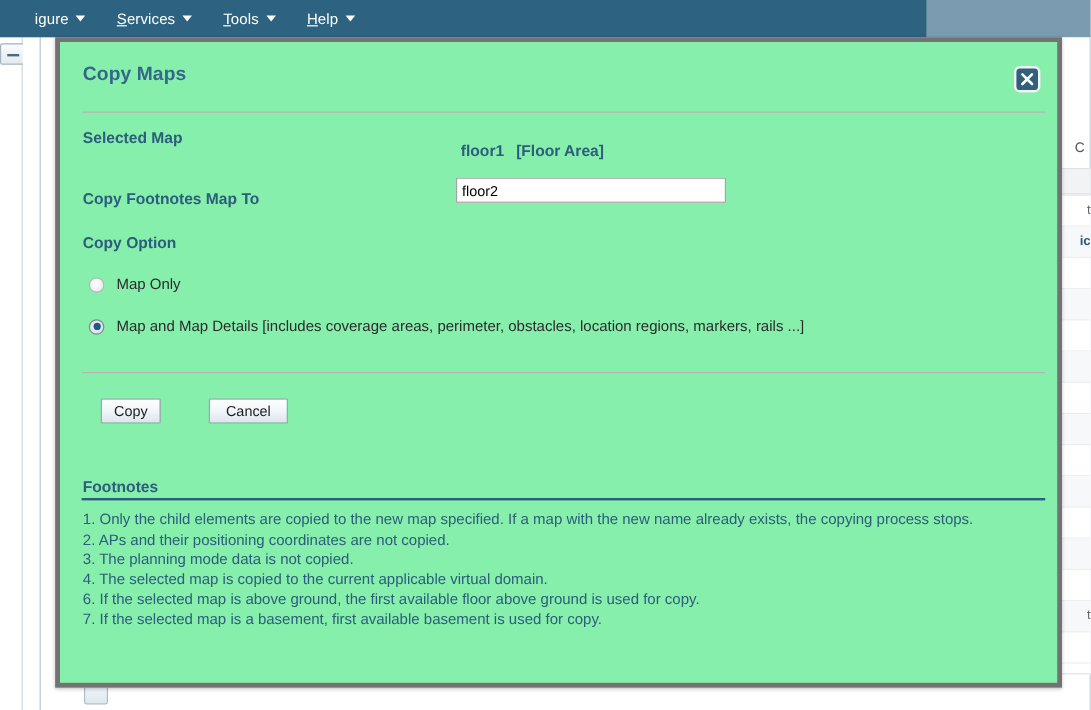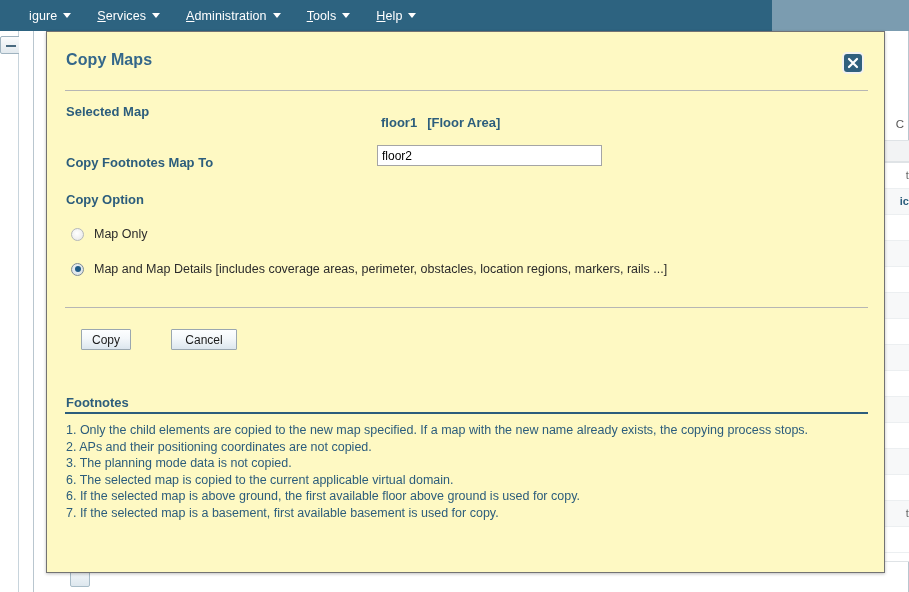--- a/index.html
+++ b/index.html
@@ -400,10 +400,6 @@
         <span class="caret-down"></span>
       </div>
 
-      <div class="nav-item">
-        <span class="nav-label"><u>A</u>dministration</span>
-        <span class="caret-down"></span>
-      </div>
 
       <div class="nav-item">
         <span class="nav-label"><u>T</u>ools</span>

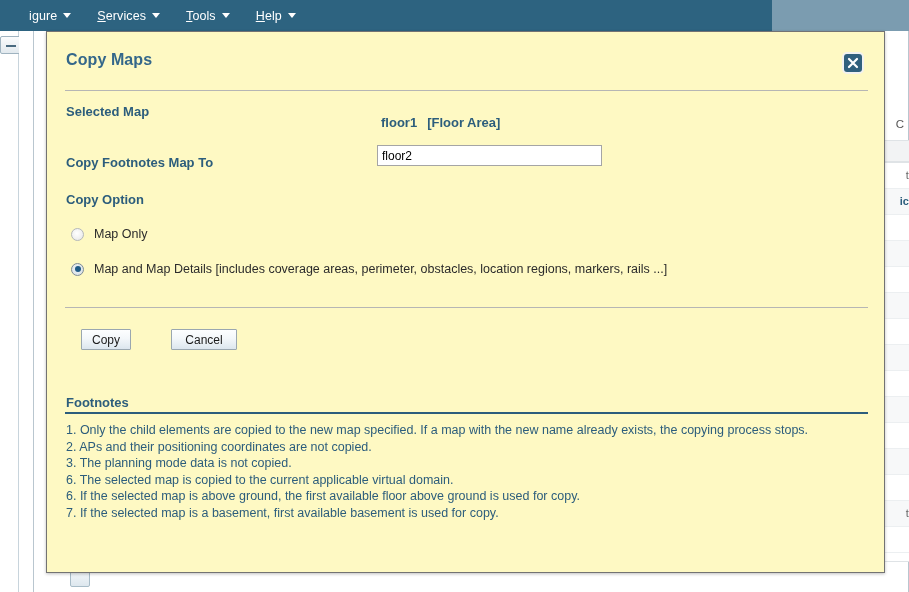--- a/index.html
+++ b/index.html
@@ -193,8 +193,8 @@
     left: 46px; top: 31px;
     width: 839px;
     height: 542px;
-    background: #fef9c3;
-    border: 1px solid #737373;
+    background: #86efac;
+    border: 4px solid #737373;
     box-sizing: border-box;
     box-shadow: 0 1px 3px rgba(0,0,0,0.25);
   }

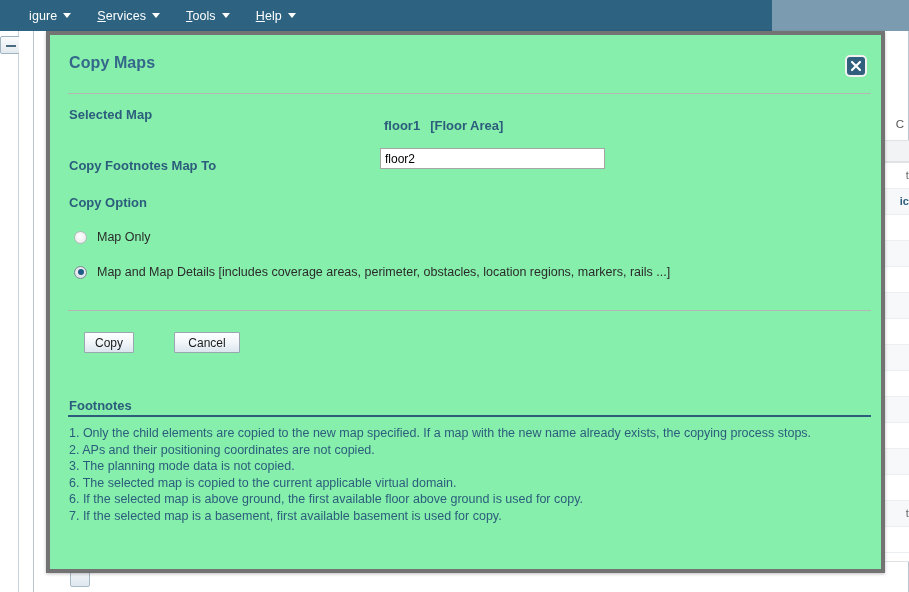--- a/index.html
+++ b/index.html
@@ -459,7 +459,7 @@
     <div>1. Only the child elements are copied to the new map specified. If a map with the new name already exists, the copying process stops.</div>
     <div>2. APs and their positioning coordinates are not copied.</div>
     <div>3. The planning mode data is not copied.</div>
-    <div>6. The selected map is copied to the current applicable virtual domain.</div>
+    <div>4. The selected map is copied to the current applicable virtual domain.</div>
     <div>6. If the selected map is above ground, the first available floor above ground is used for copy.</div>
     <div>7. If the selected map is a basement, first available basement is used for copy.</div>
   </div>

